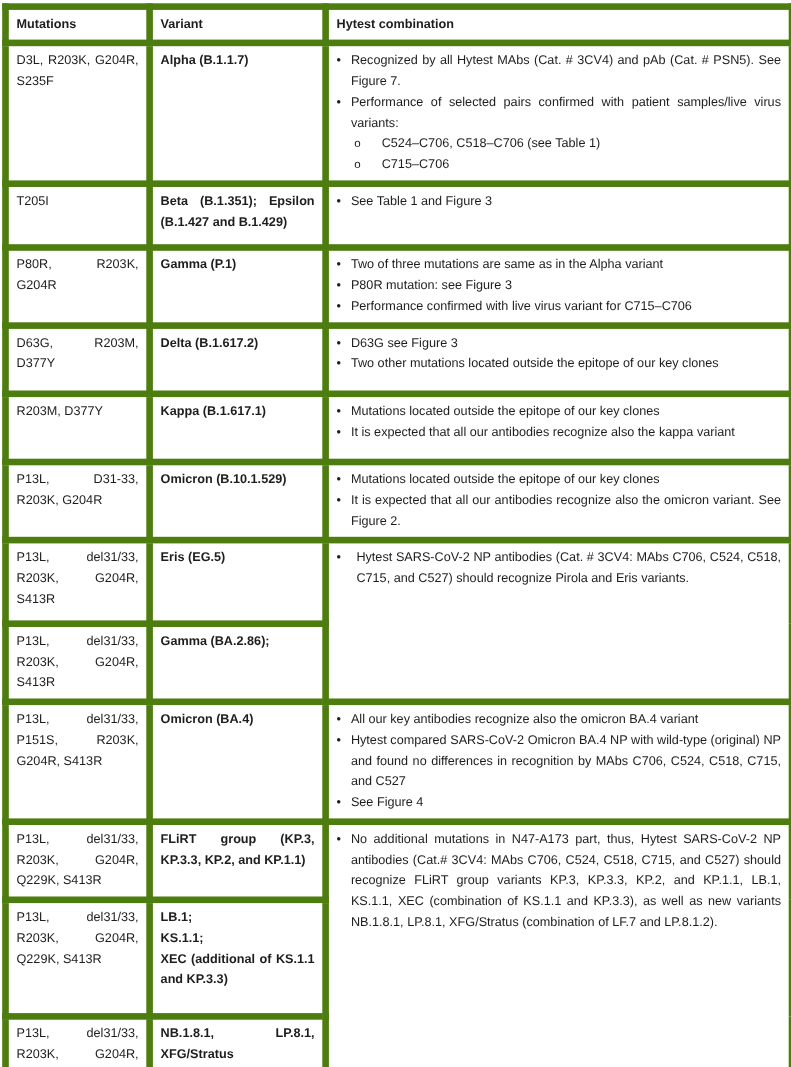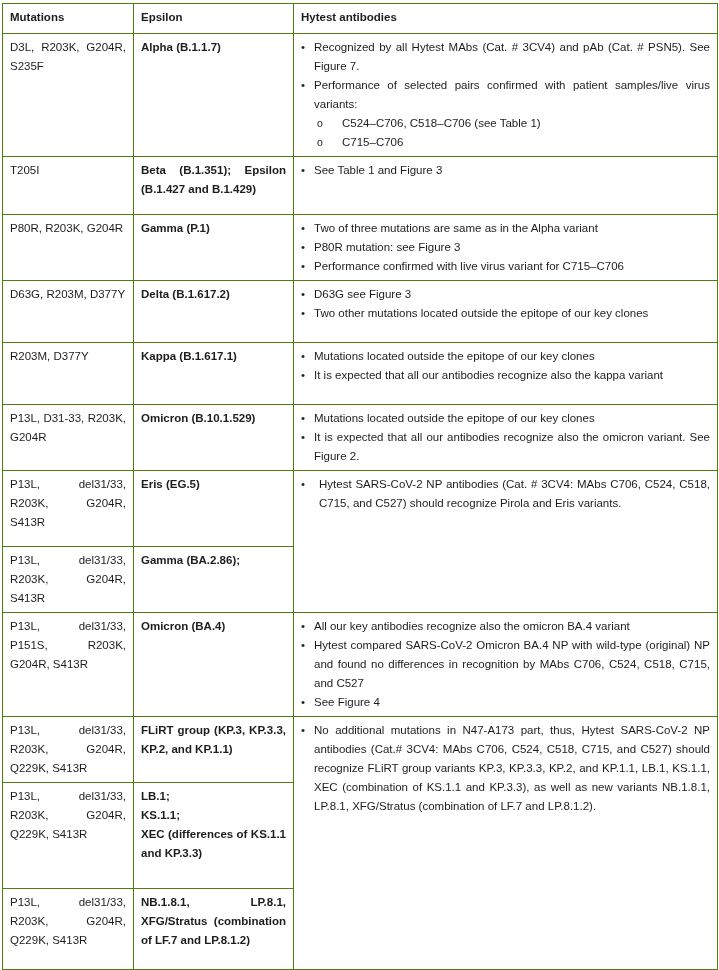--- a/index.html
+++ b/index.html
@@ -22,7 +22,7 @@
   col.c-var { width: 160px; }
   col.c-ab  { width: 424px; }
   th, td {
-    border: 1px solid #4d7c0f;
+    border: 6px solid #4d7c0f;
     vertical-align: top;
     padding: 4px 7px;
     font-size: 11.5px;

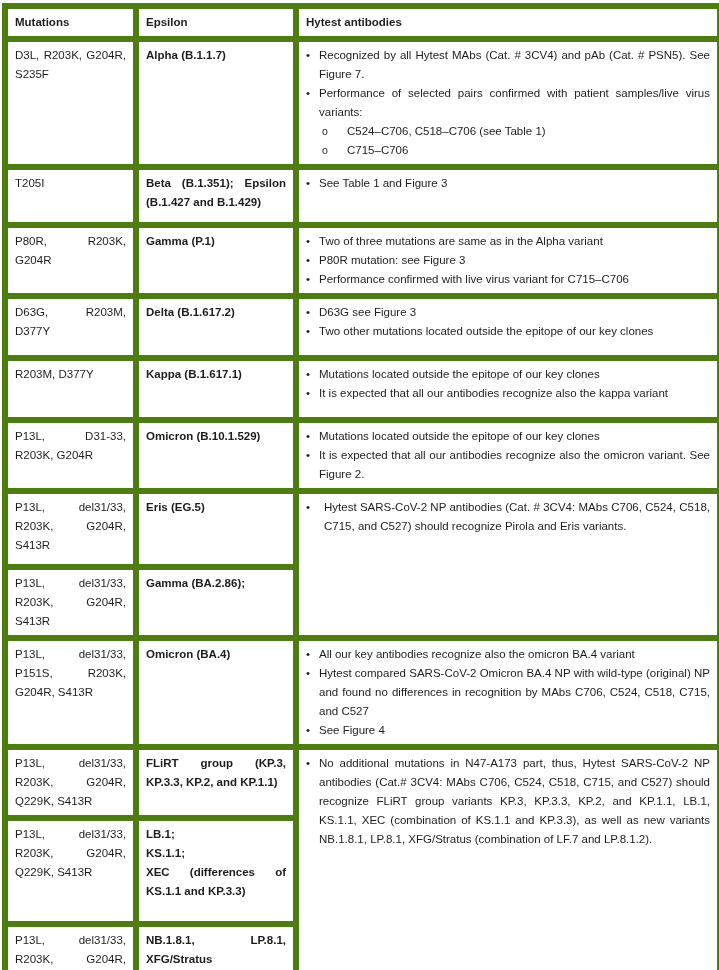--- a/index.html
+++ b/index.html
@@ -75,7 +75,7 @@
   <thead>
     <tr class="rh">
       <th>Mutations</th>
-      <th>Epsilon</th>
+      <th>Variant</th>
       <th>Hytest antibodies</th>
     </tr>
   </thead>

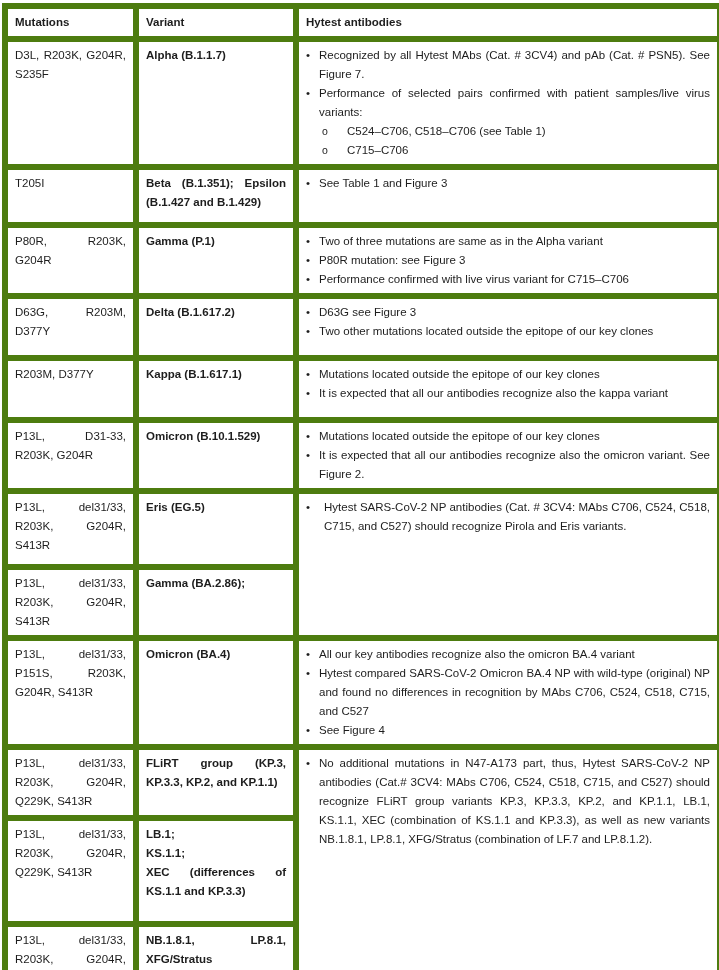--- a/index.html
+++ b/index.html
@@ -76,7 +76,7 @@
     <tr class="rh">
       <th>Mutations</th>
       <th>Variant</th>
-      <th>Hytest antibodies</th>
+      <th>Hytest combination</th>
     </tr>
   </thead>
   <tbody>

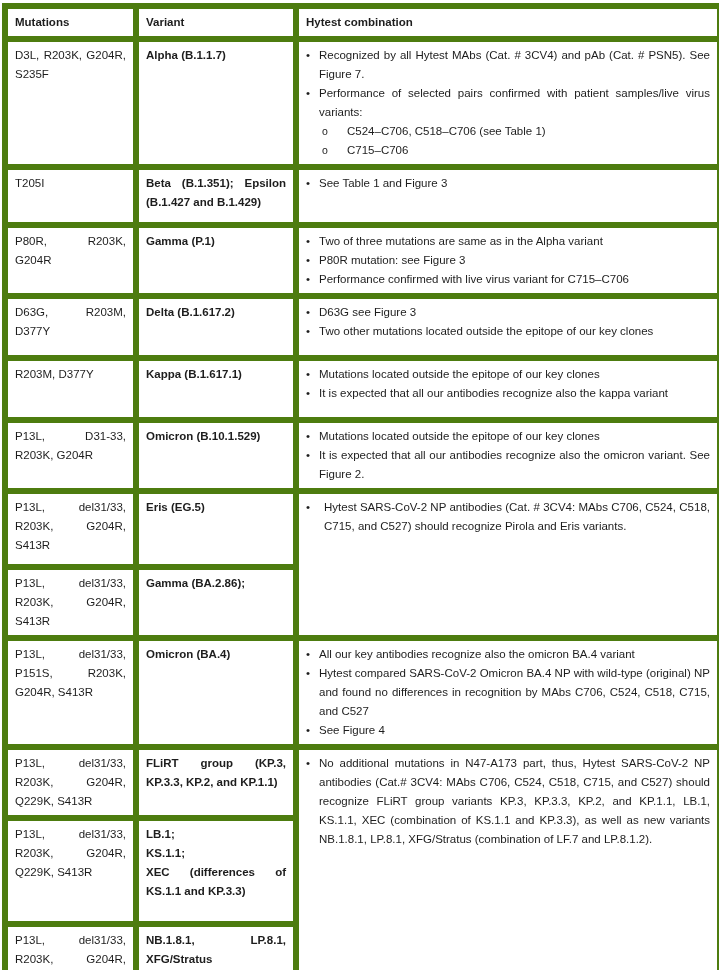--- a/index.html
+++ b/index.html
@@ -218,7 +218,7 @@
       <td class="mut">P13L, del31/33, R203K, G204R, Q229K, S413R</td>
       <td class="var">LB.1;
 KS.1.1;
-XEC (differences of KS.1.1 and KP.3.3)</td>
+XEC (additional of KS.1.1 and KP.3.3)</td>
     </tr>
     <tr class="r12">
       <td class="mut">P13L, del31/33, R203K, G204R, Q229K, S413R</td>

